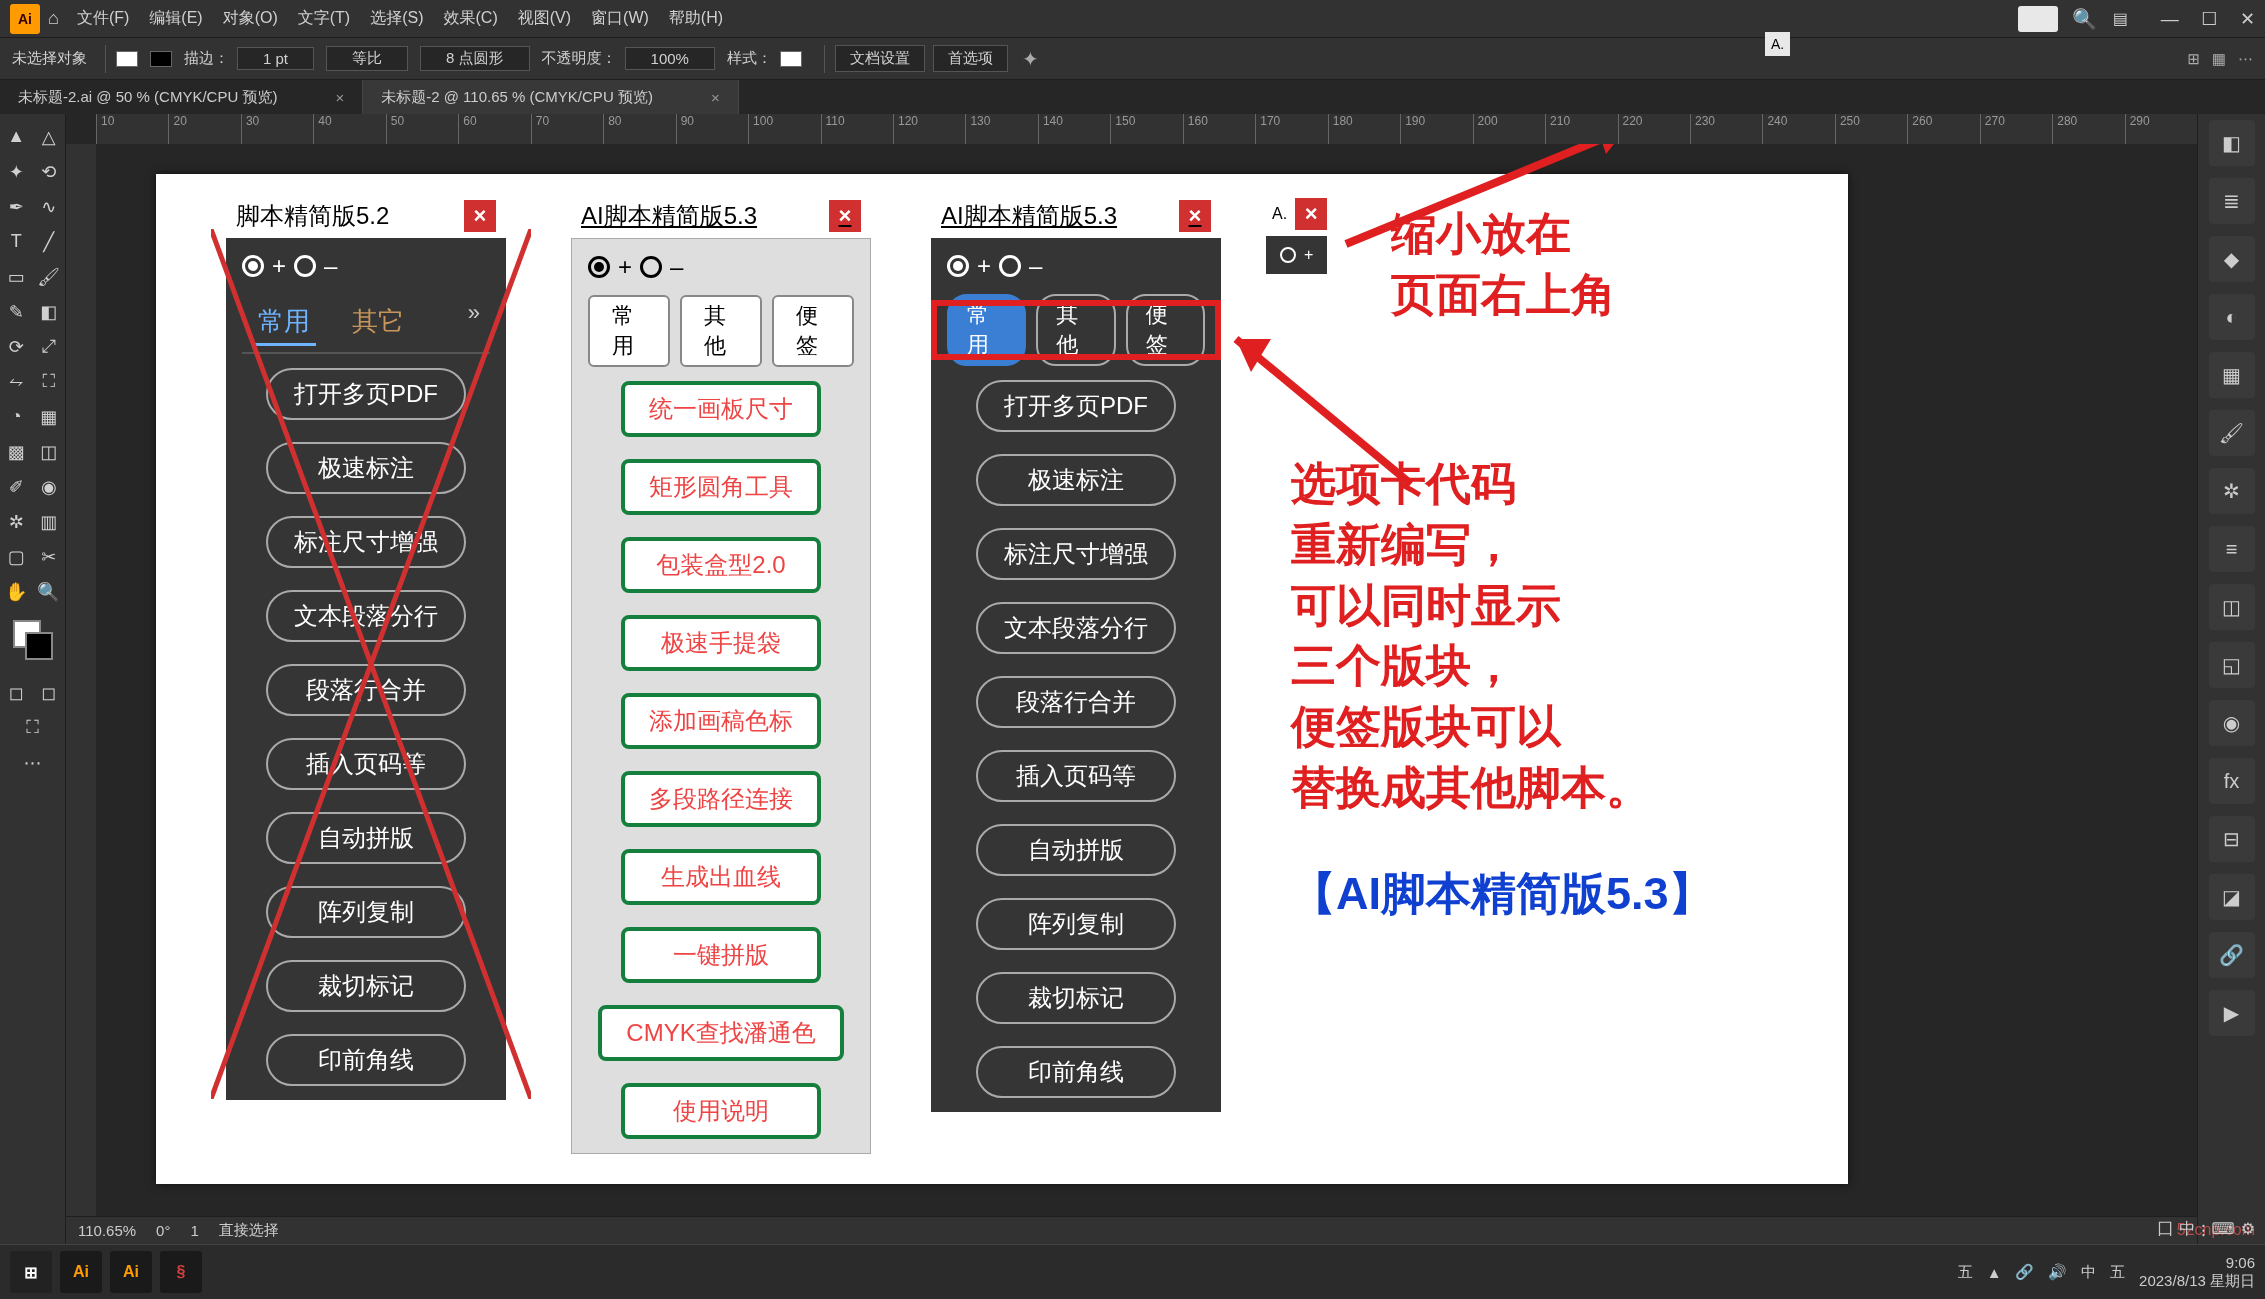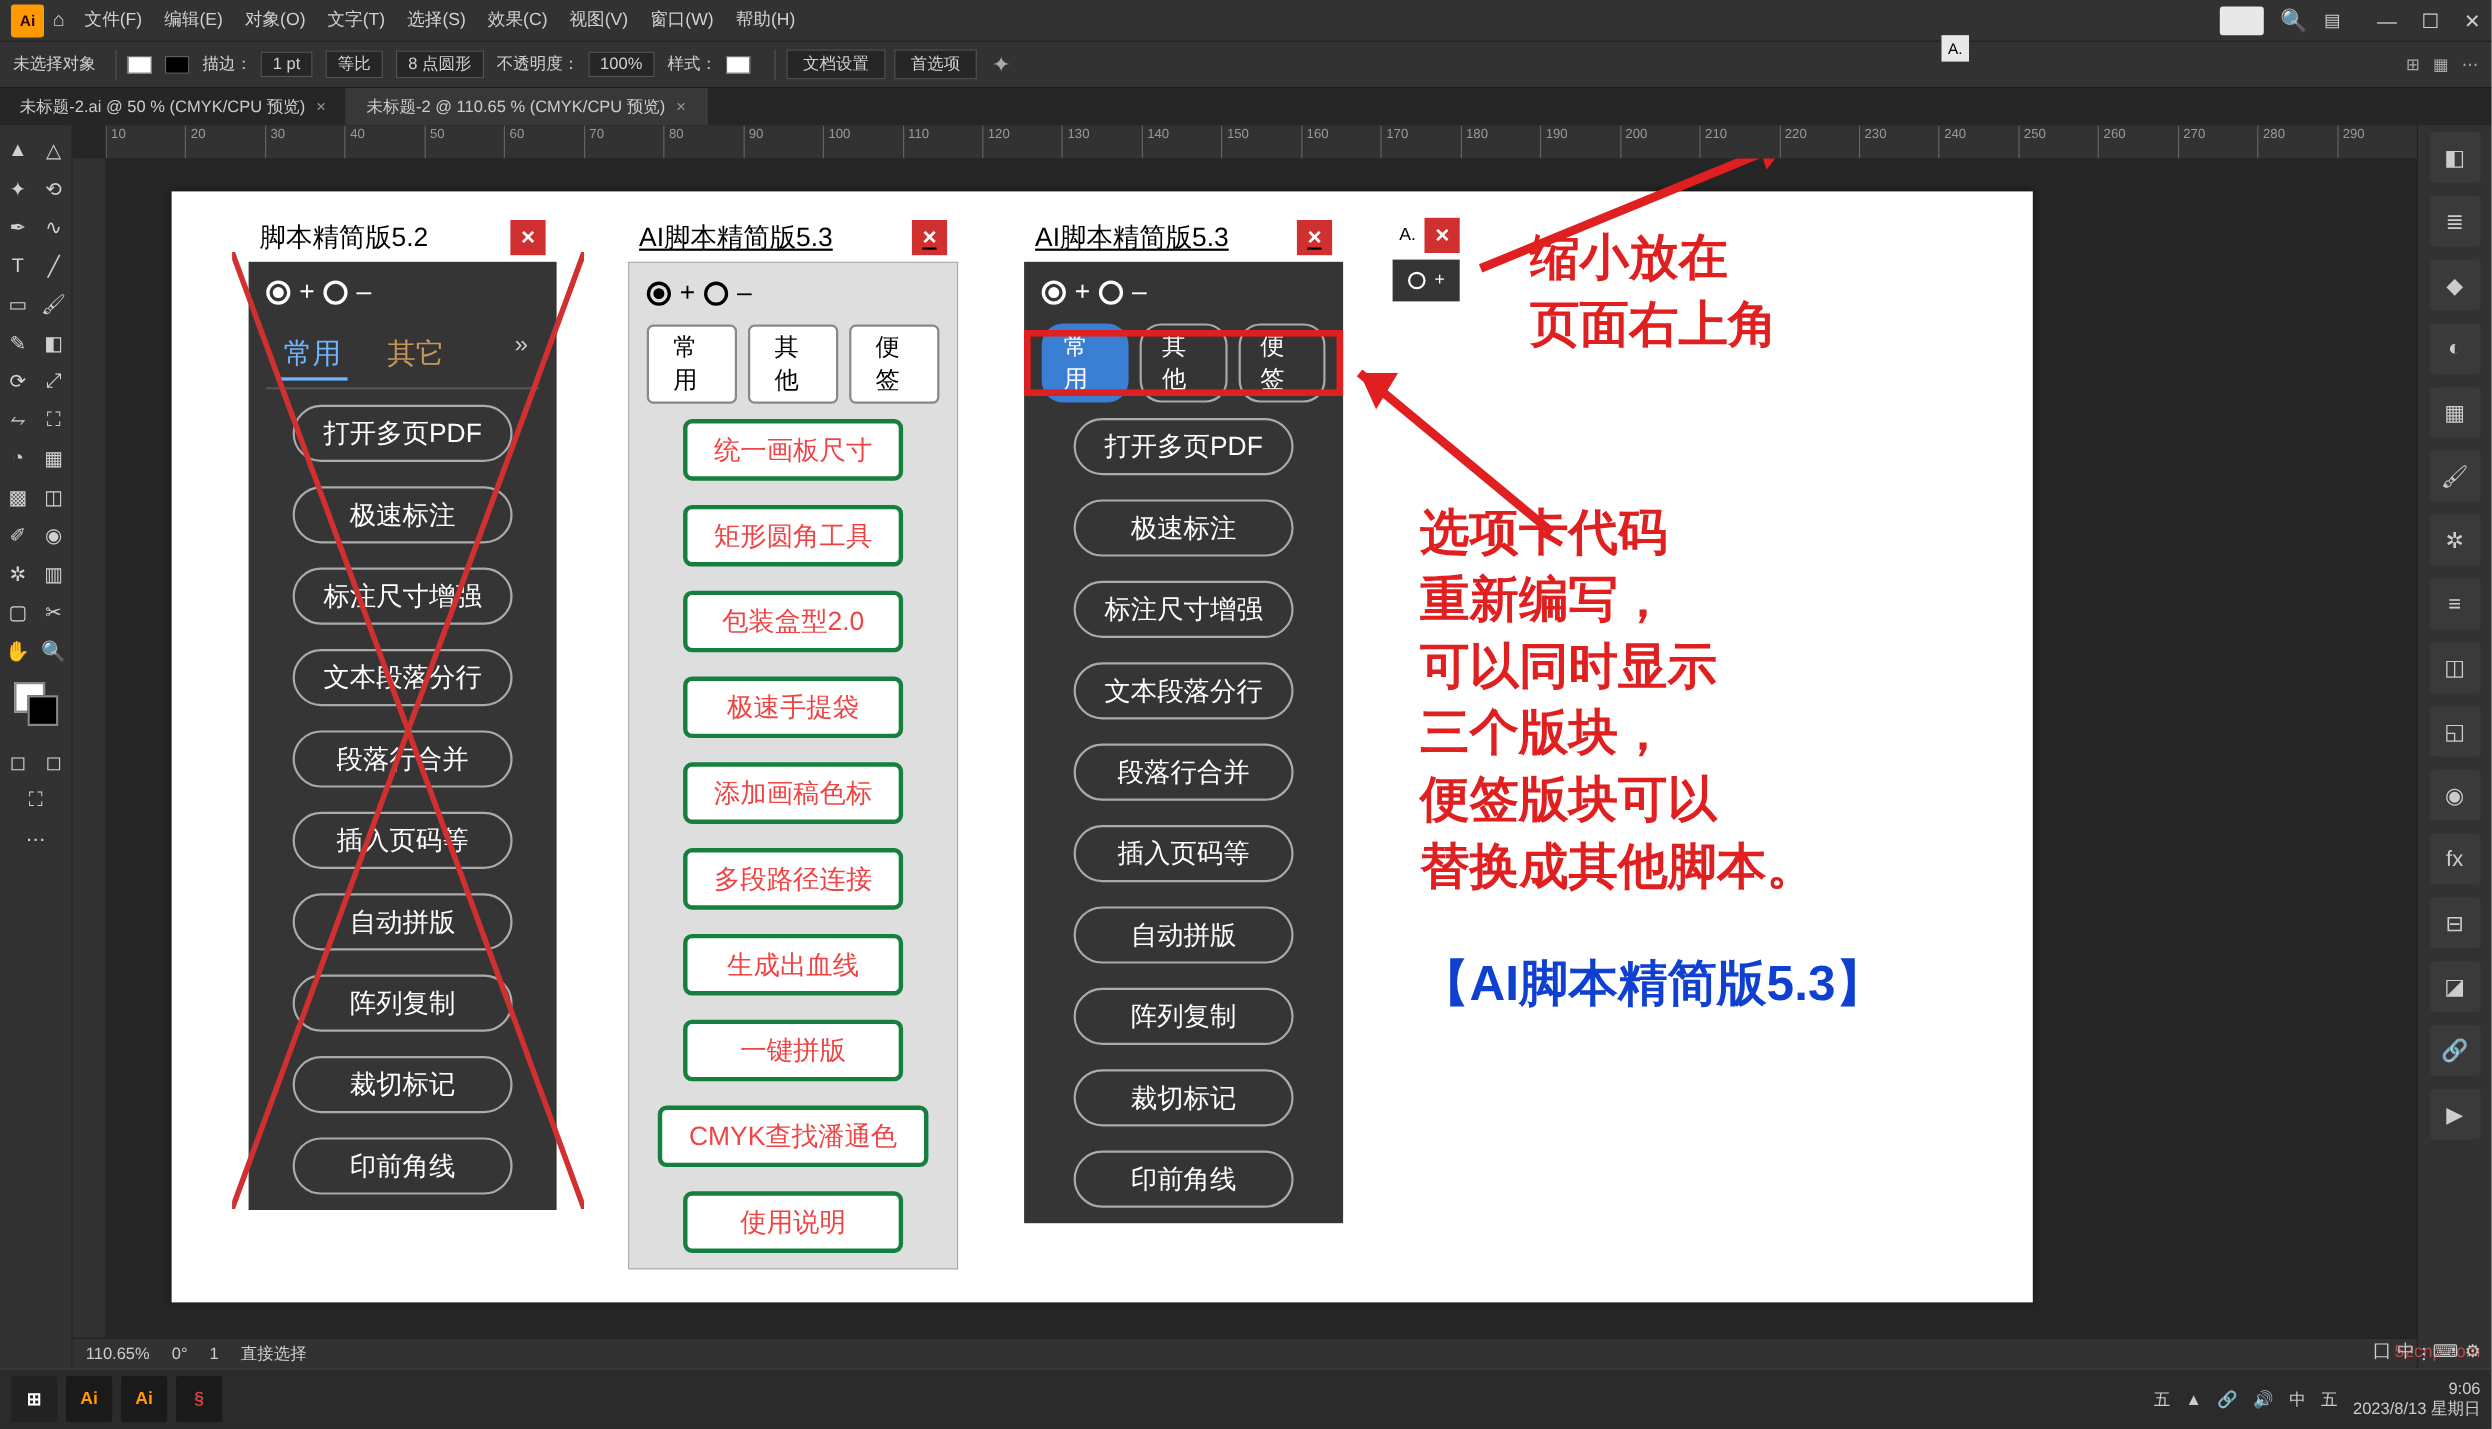--- a/index.html
+++ b/index.html
@@ -19,7 +19,7 @@
 .optbar { height: 42px; background: #323232; display: flex; align-items: center; padding: 0 12px; font-size: 15px; color: #d0d0d0; border-bottom: 1px solid #1e1e1e; }
 .optbar .lbl { margin-right: 8px; }
 .optbar .sw { width: 22px; height: 16px; background: #fff; margin-right: 12px; border: 1px solid #666; }
-.optbar .dd { background: #262626; padding: 2px 10px; margin-right: 12px; border: 1px solid #555; }
+.optbar .dd { background: #262626; padding: 2px 25px; margin-right: 12px; border: 1px solid #555; }
 .optbar .sep { width: 1px; height: 28px; background: #555; margin: 0 10px; }
 .optbar .btn { background: #262626; padding: 3px 14px; margin-right: 8px; border: 1px solid #555; }
 .optbar .endic { margin-left: 6px; color: #aaa; font-size: 20px; }

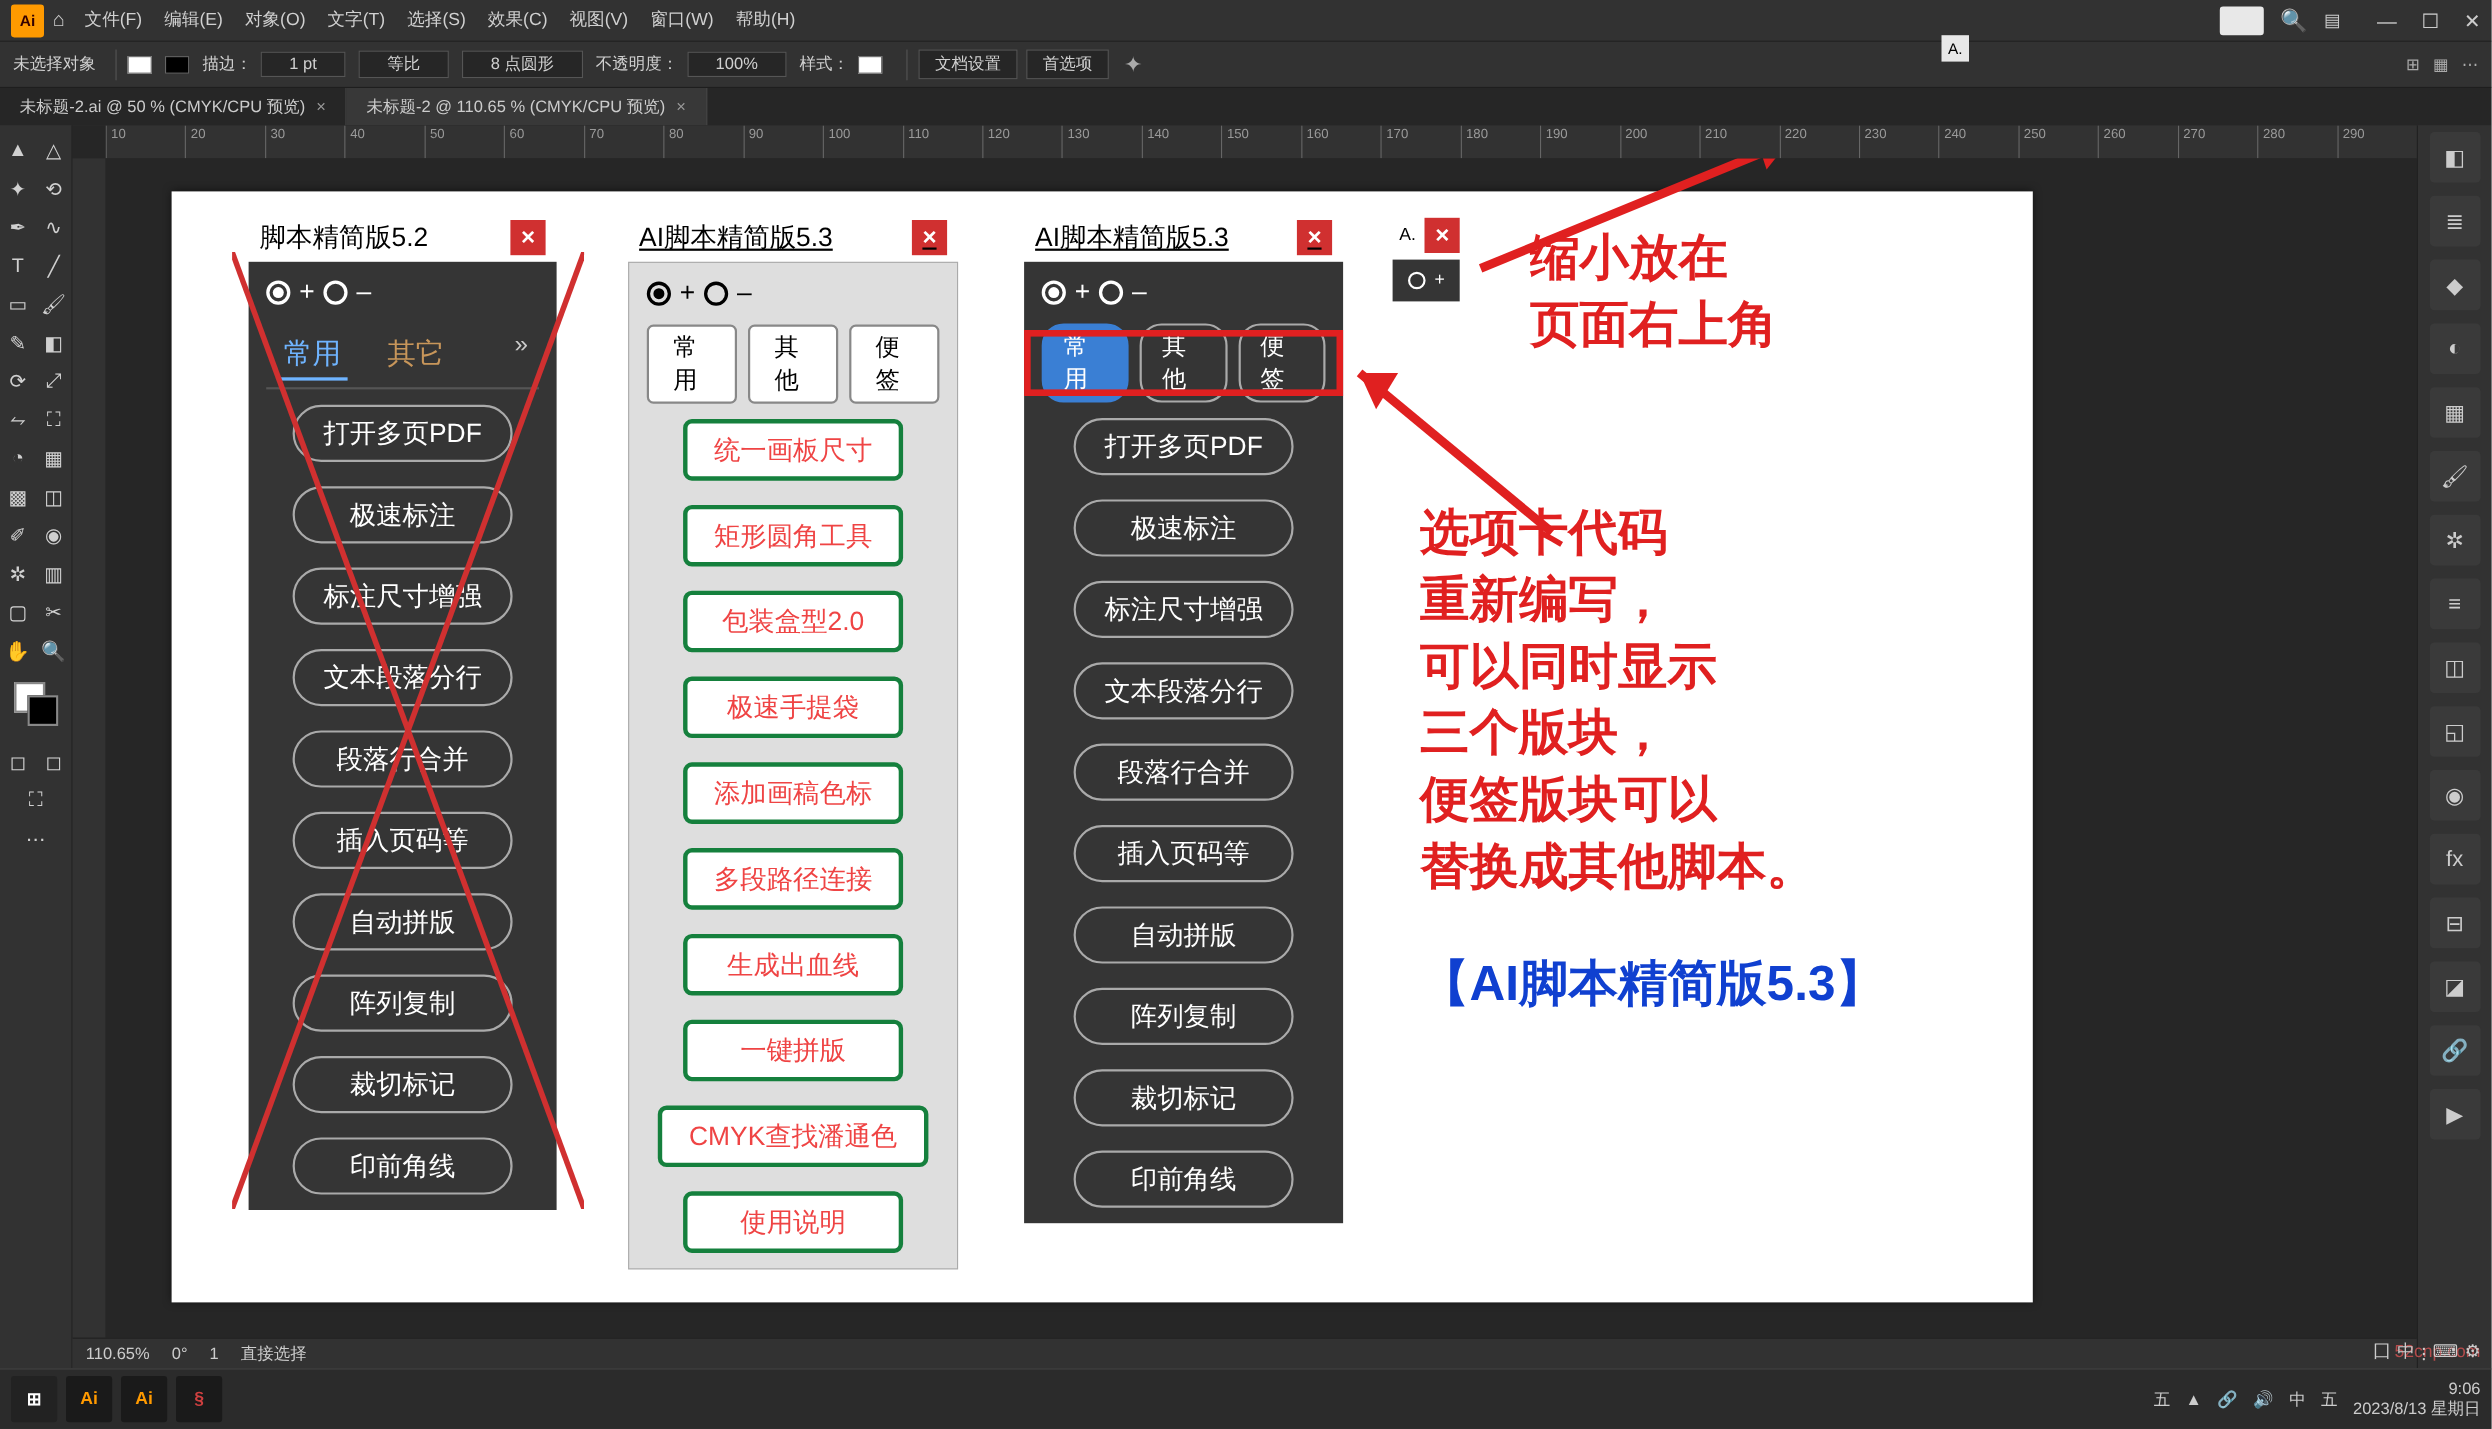--- a/index.html
+++ b/index.html
@@ -27,7 +27,7 @@
 
 
 .tabbar { height: 34px; background: #262626; display: flex; align-items: center; color: #ccc; font-size: 15px; }
-.tab { padding: 0 18px; height: 100%; display: flex; align-items: center; border-right: 1px solid #444; }
+.tab { padding: 0 18px; height: 100%; display: flex; align-items: center; border-right: 1px solid #444; gap: 48px; }
 .tab.active { background: #383838; }
 .tab .x { margin-left: 10px; color: #999; }
 

